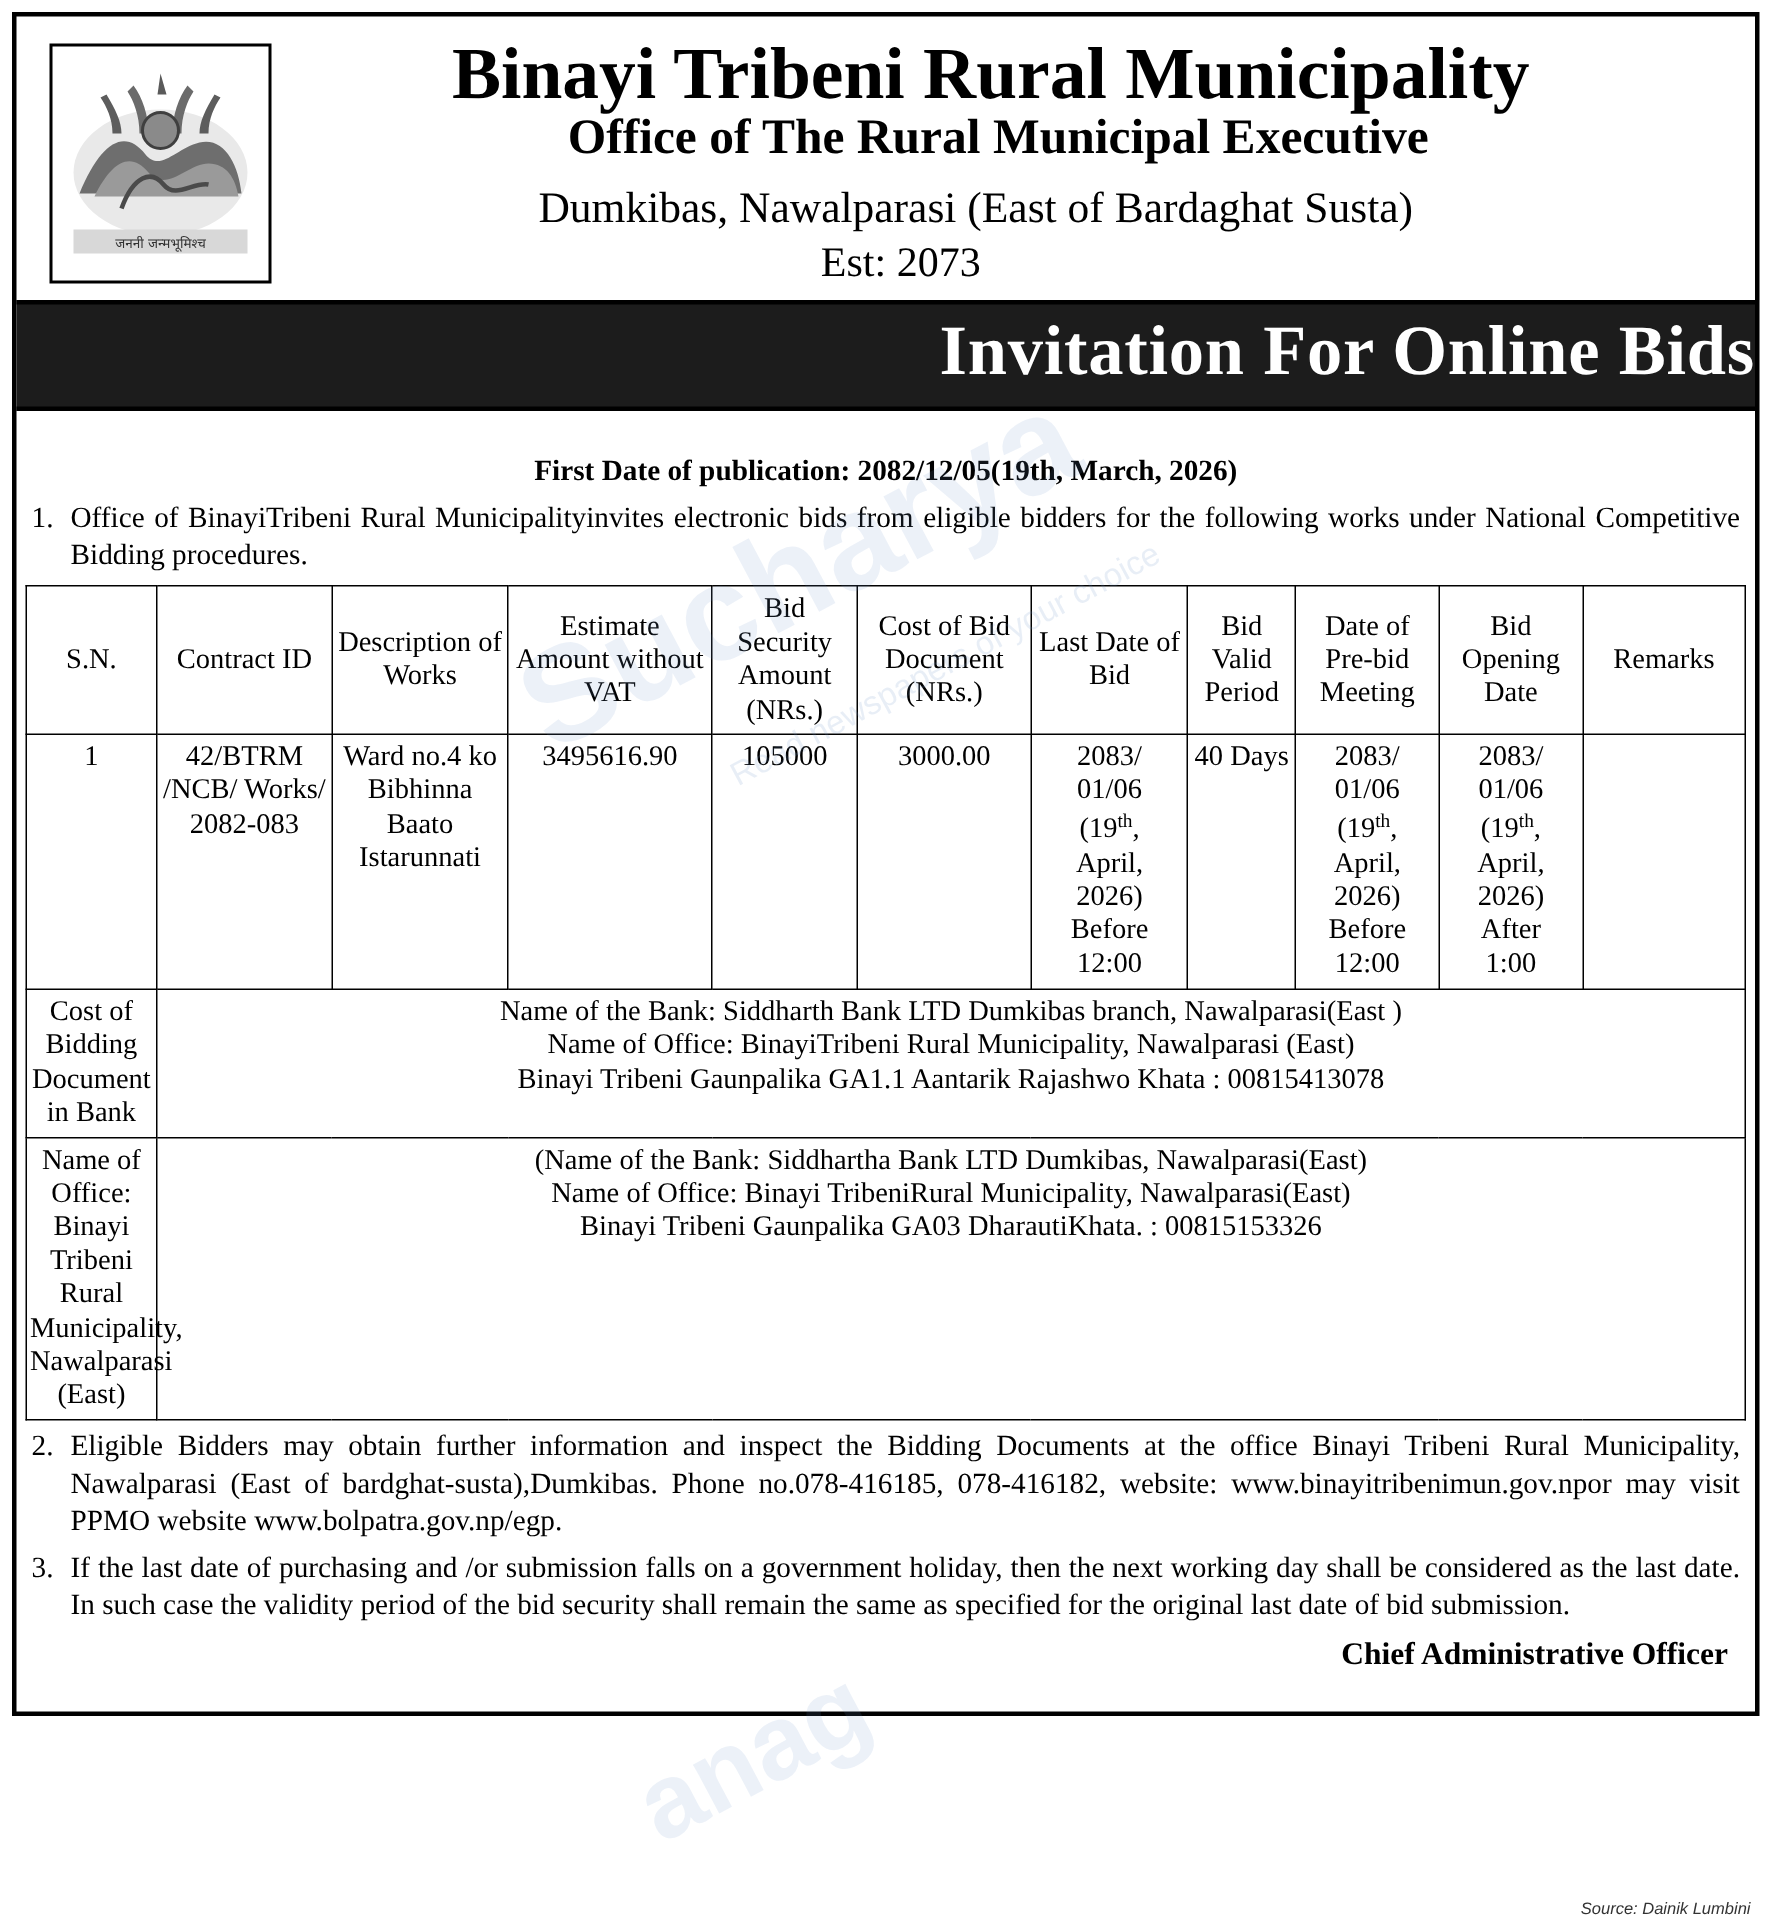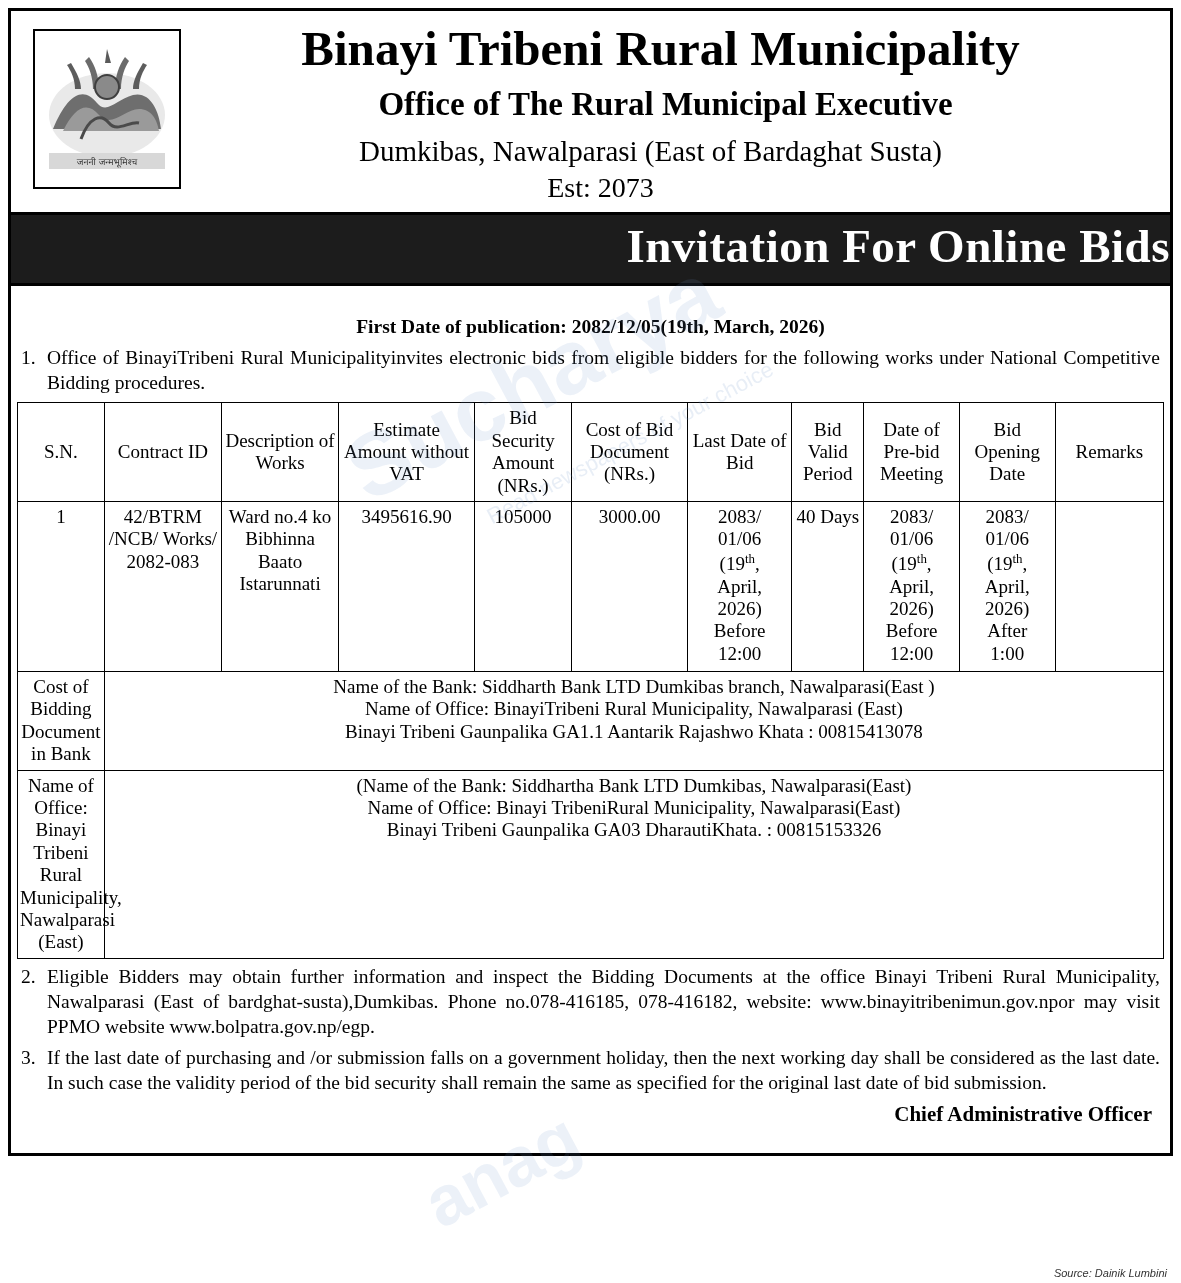--- a/index.html
+++ b/index.html
@@ -60,7 +60,6 @@
   .org-sub1 {
     font-size: 33px;
     font-weight: bold;
-    margin-top: 12px;
     padding-left: 150px;
   }
   .org-sub2 {

